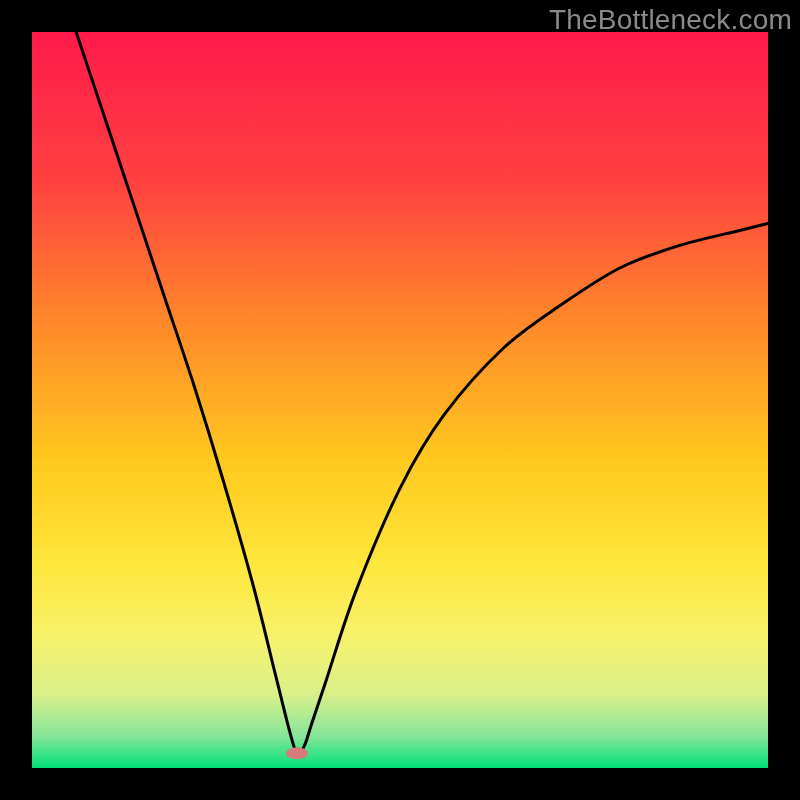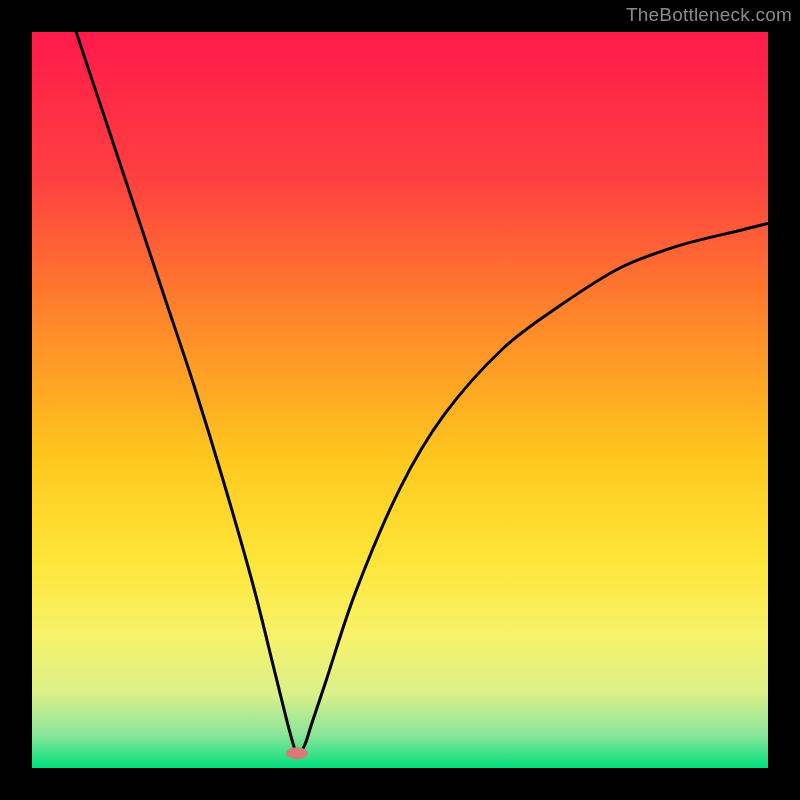--- a/index.html
+++ b/index.html
@@ -33,7 +33,7 @@
     top: 4px;
     right: 8px;
     color: #8a8a8a;
-    font-size: 19px;
+    font-size: 28px;
     letter-spacing: 0.2px;
     font-weight: 500;
   }

